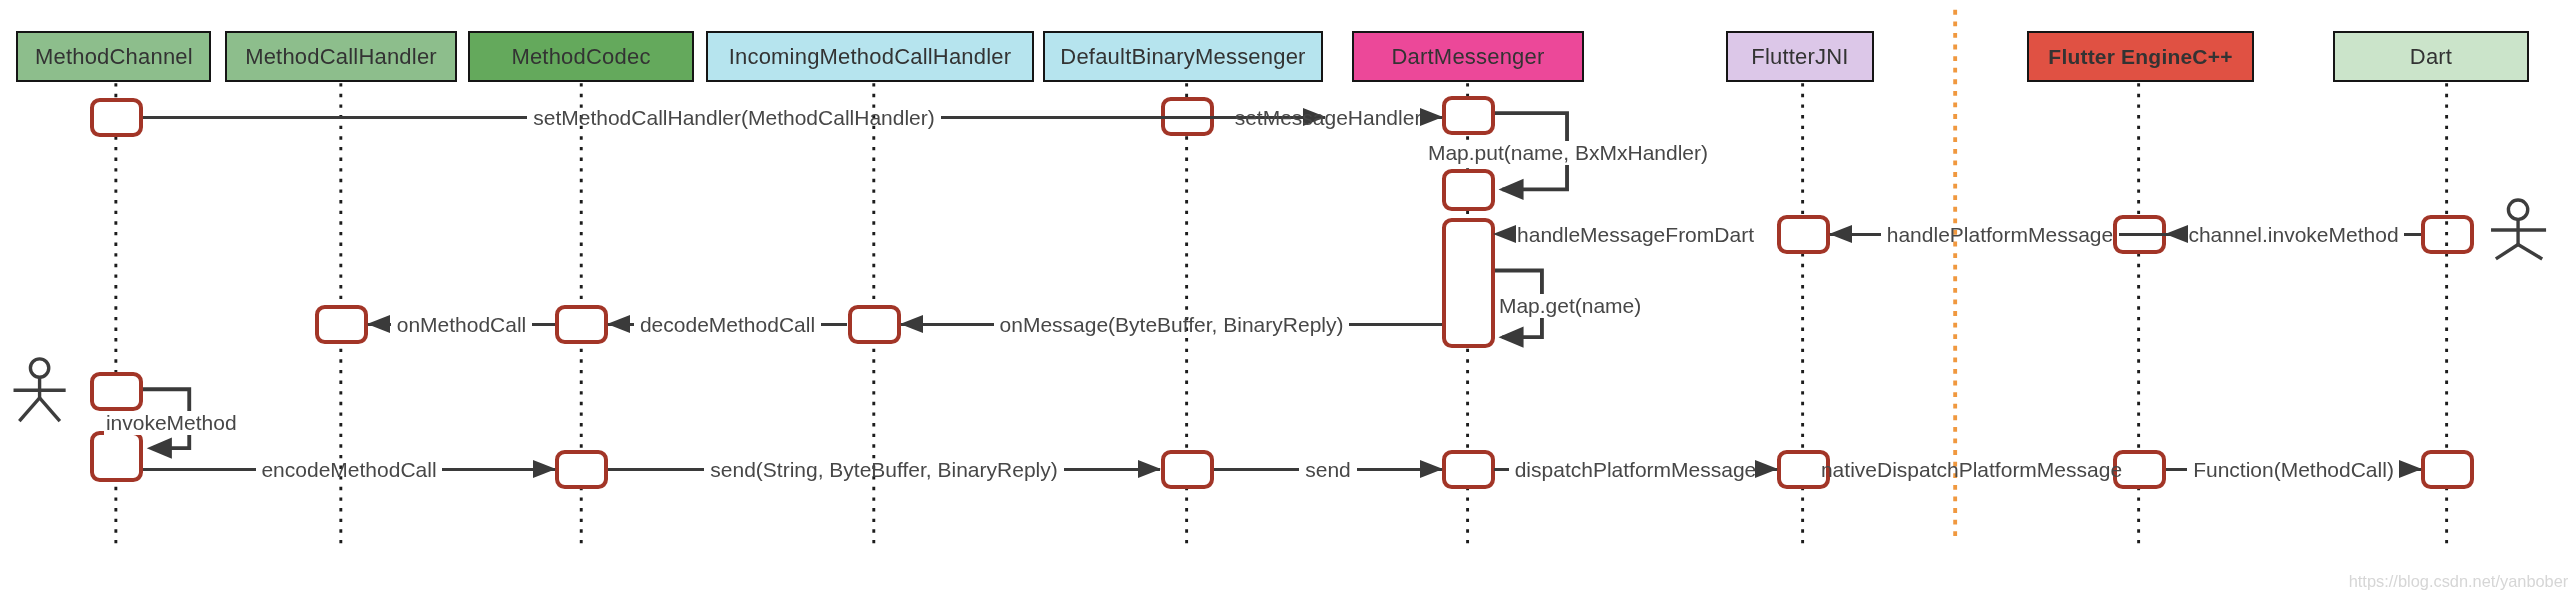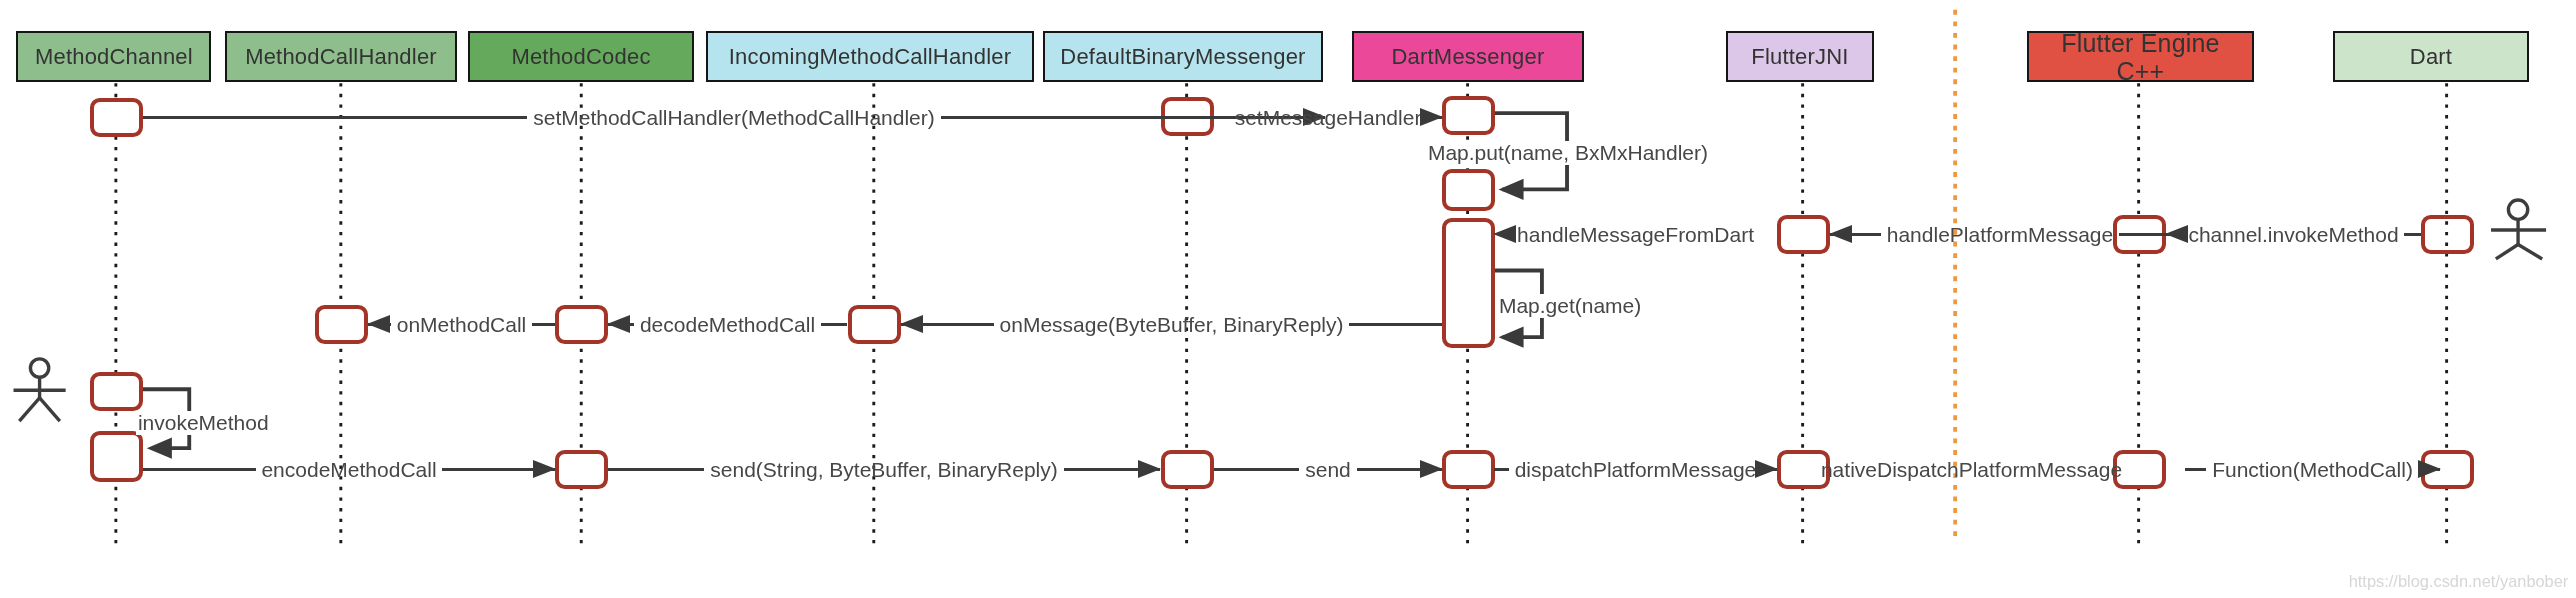--- a/index.html
+++ b/index.html
@@ -11,7 +11,7 @@
     border:2.9px solid #151515;display:flex;align-items:center;justify-content:center;
     font-size:22px;color:#333;z-index:2;letter-spacing:0.2px;
   }
-  .participant.two-line{flex-direction:column;line-height:1.12;font-size:25px;}
+  .participant.two-line{flex-direction:row;line-height:1.12;font-size:21px;font-weight:bold;}
   .act{
     position:absolute;width:53px;height:39px;box-sizing:border-box;
     border:4.8px solid #a23527;border-radius:9.7px;background:#fff;z-index:2;

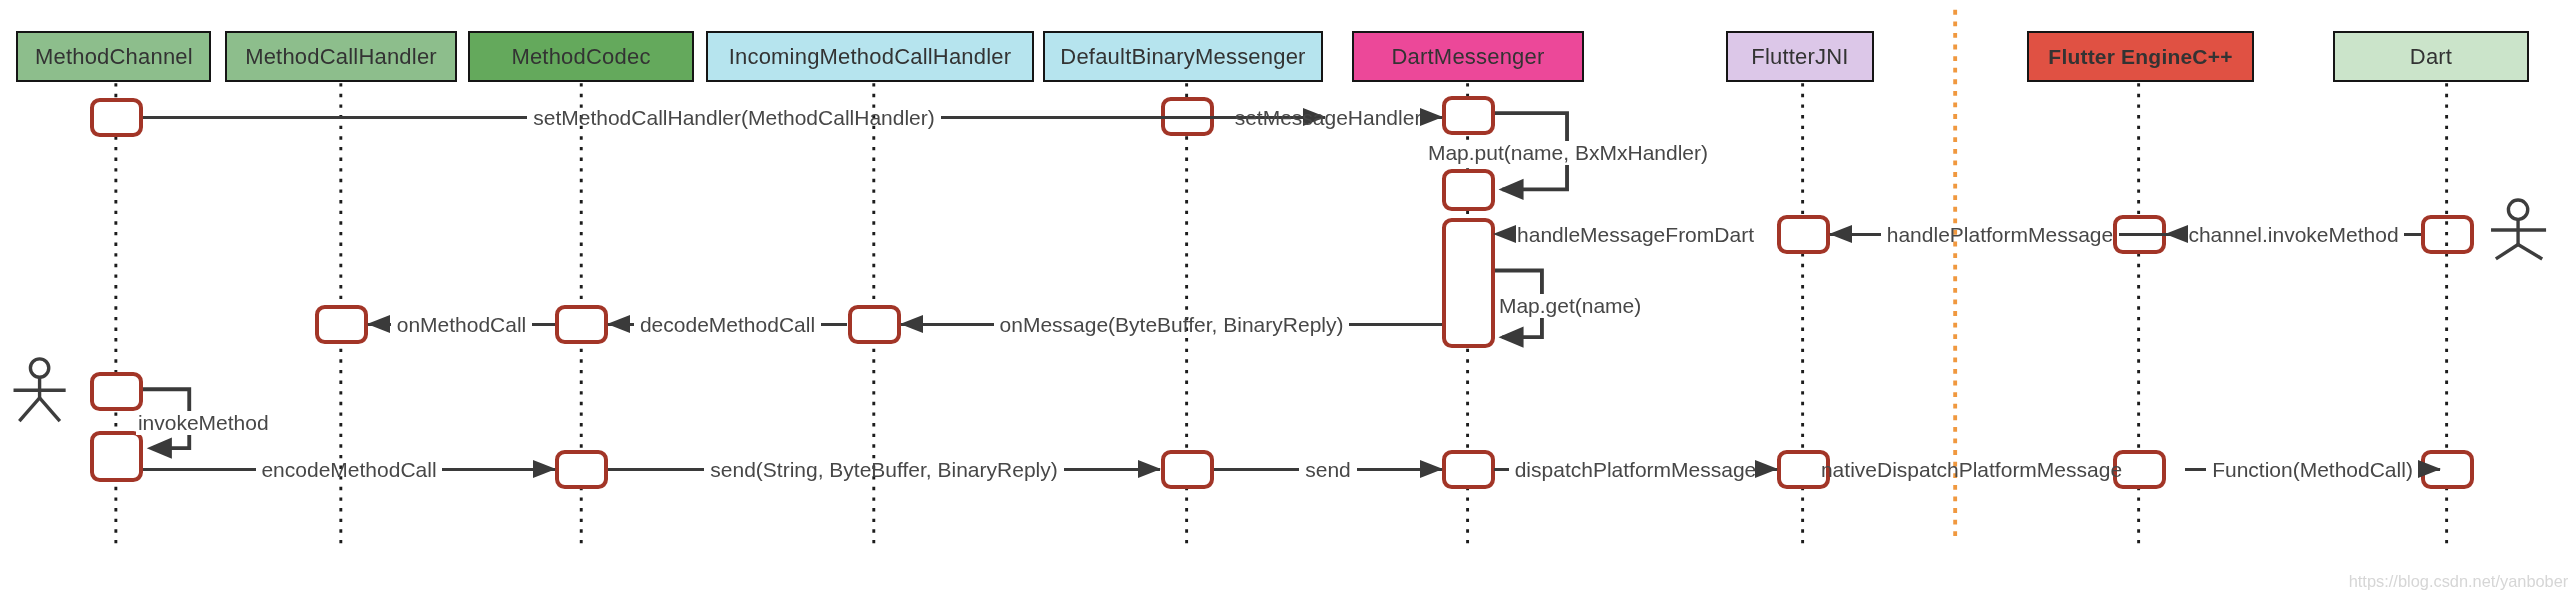--- a/index.html
+++ b/index.html
@@ -204,7 +204,7 @@
 
   <div class="loop-lbl" style="left:1426px;top:141px;">Map.put(name, BxMxHandler)</div>
   <div class="loop-lbl" style="left:1497px;top:294px;">Map.get(name)</div>
-  <div class="loop-lbl" style="left:136px;top:411px;">invokeMethod</div>
+  <div class="loop-lbl" style="left:104px;top:411px;">invokeMethod</div>
 
   <div class="watermark">https://blog.csdn.net/yanbober</div>
 

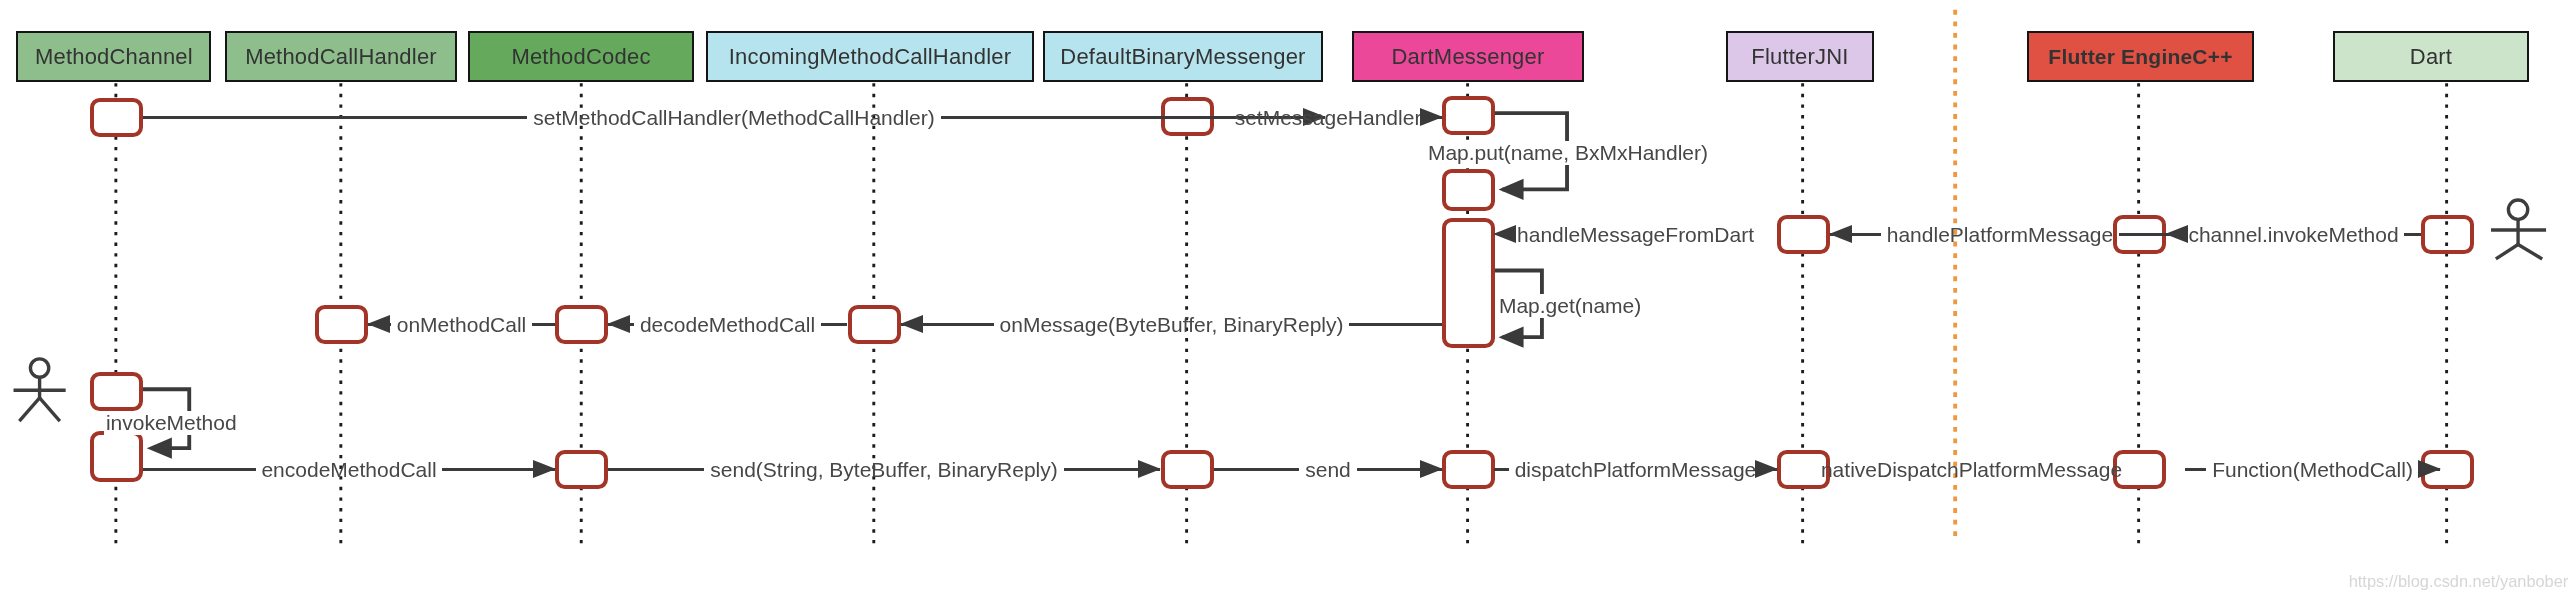--- a/index.html
+++ b/index.html
@@ -196,7 +196,7 @@
     <span class="lbl">nativeDispatchPlatformMessage</span>
     <span class="seg"></span>
   </div>
-  <div class="msg arrow-r" style="left:2166px;top:458px;width:255px;margin-left:19px;">
+  <div class="msg arrow-r" style="left:2166px;top:458px;width:255px;">
     <span class="seg"></span>
     <span class="lbl">Function(MethodCall)</span>
     <span class="seg"></span>

